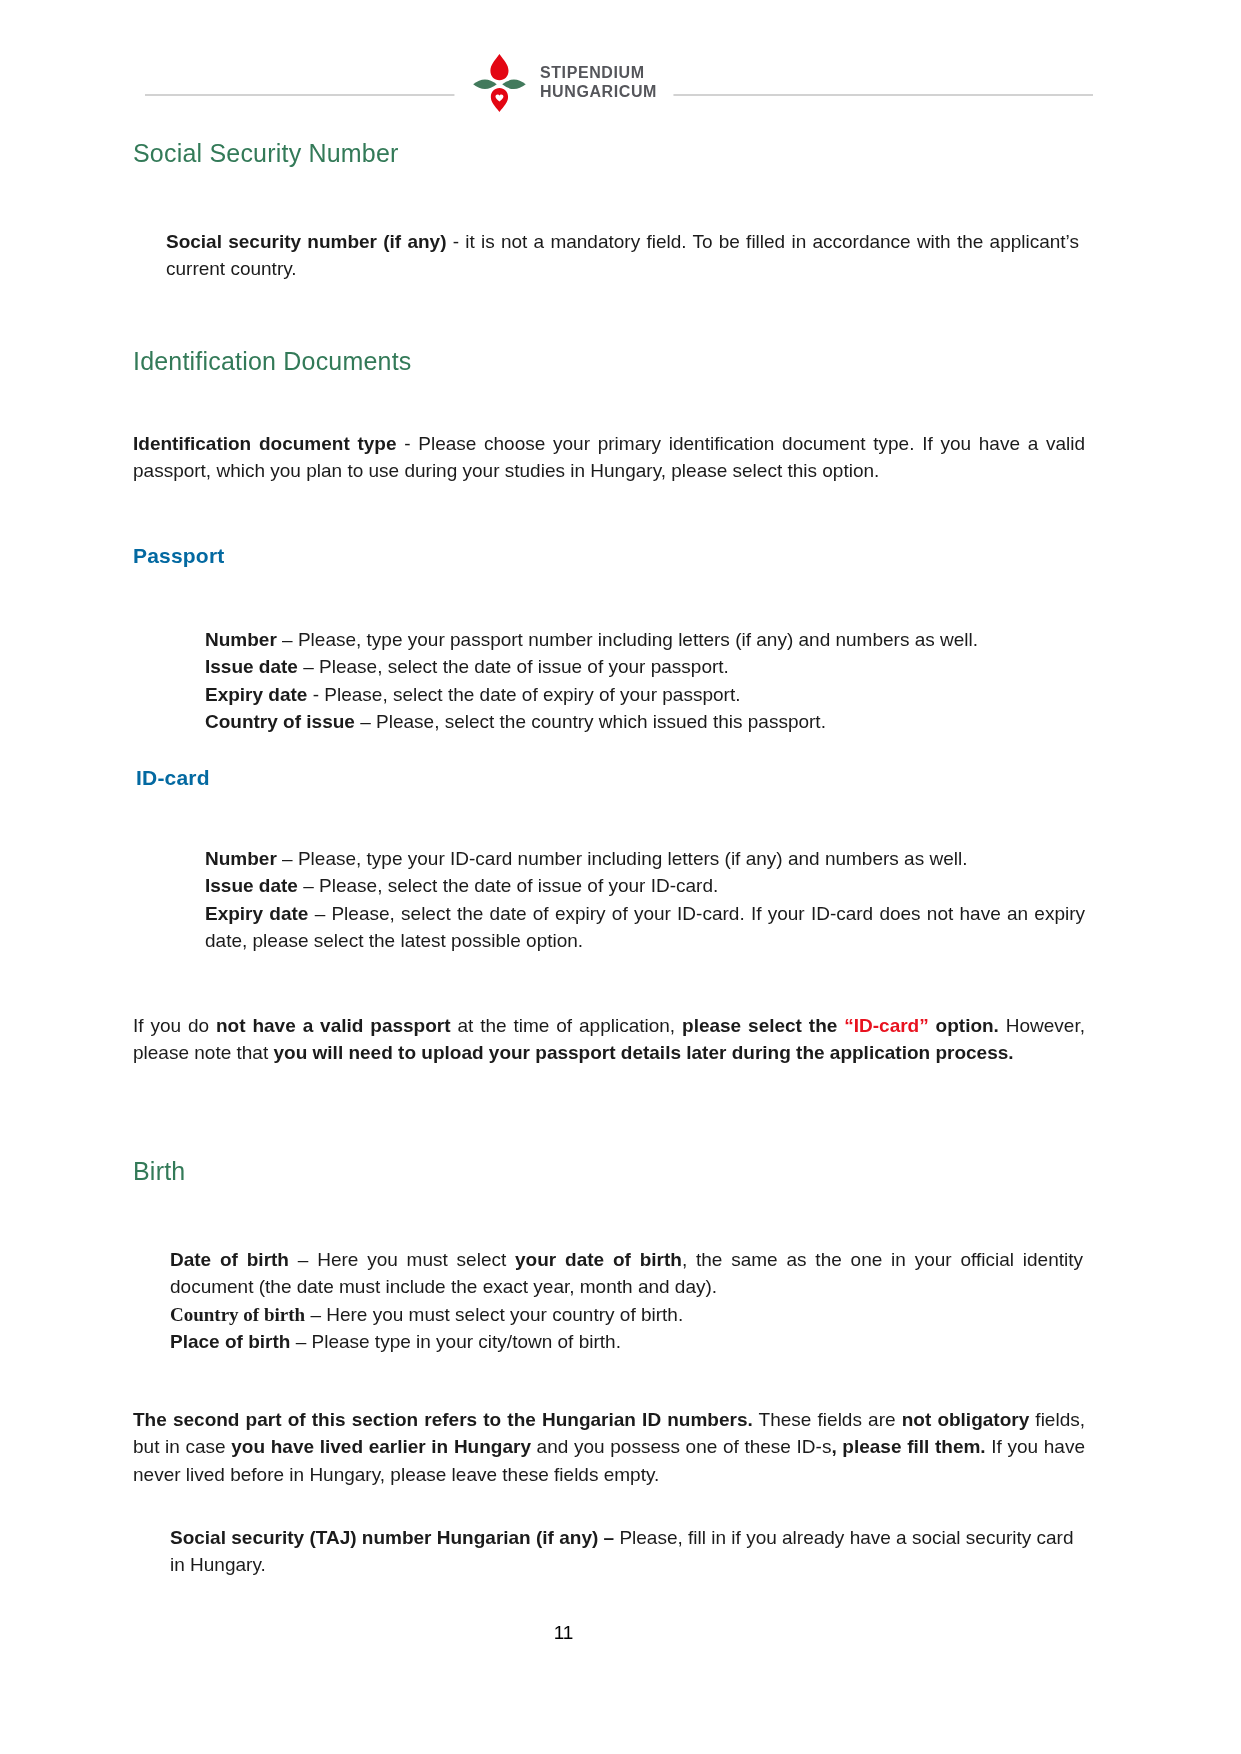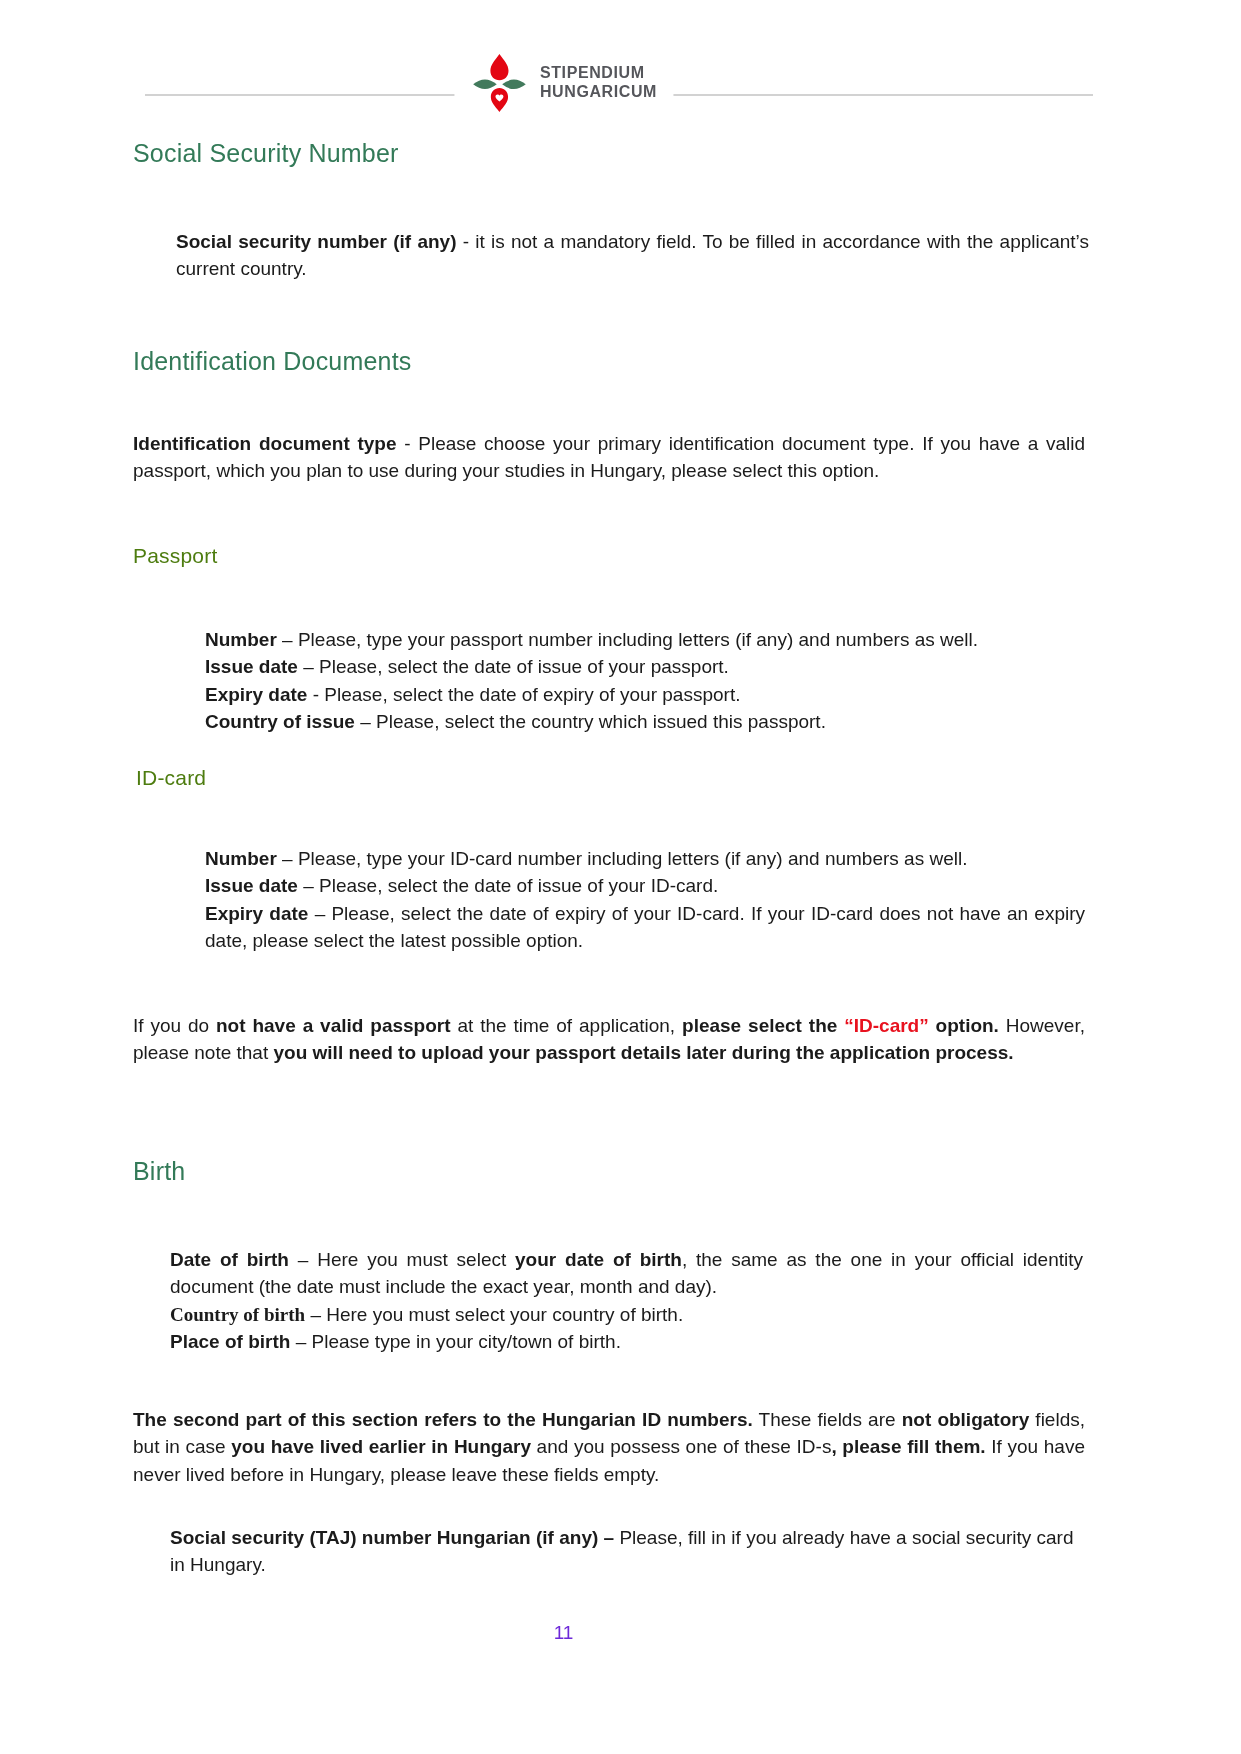--- a/index.html
+++ b/index.html
@@ -51,7 +51,7 @@
 
   <div class="abs h1" style="top:139px;left:133px;">Social Security Number</div>
 
-  <div class="abs body-text justify" style="top:228px;left:176px;width:913px;"><span style="font-weight: bold;">Social security number (if any)</span><span> - it is not a mandatory field. To be filled in accordance with the applicant’s current country.</span></div>
+  <div class="abs body-text justify" style="top:228px;left:166px;width:913px;"><span style="font-weight: bold;">Social security number (if any)</span><span> - it is not a mandatory field. To be filled in accordance with the applicant’s current country.</span></div>
 
   <div class="abs h1" style="top:347px;left:133px;">Identification Documents</div>
 

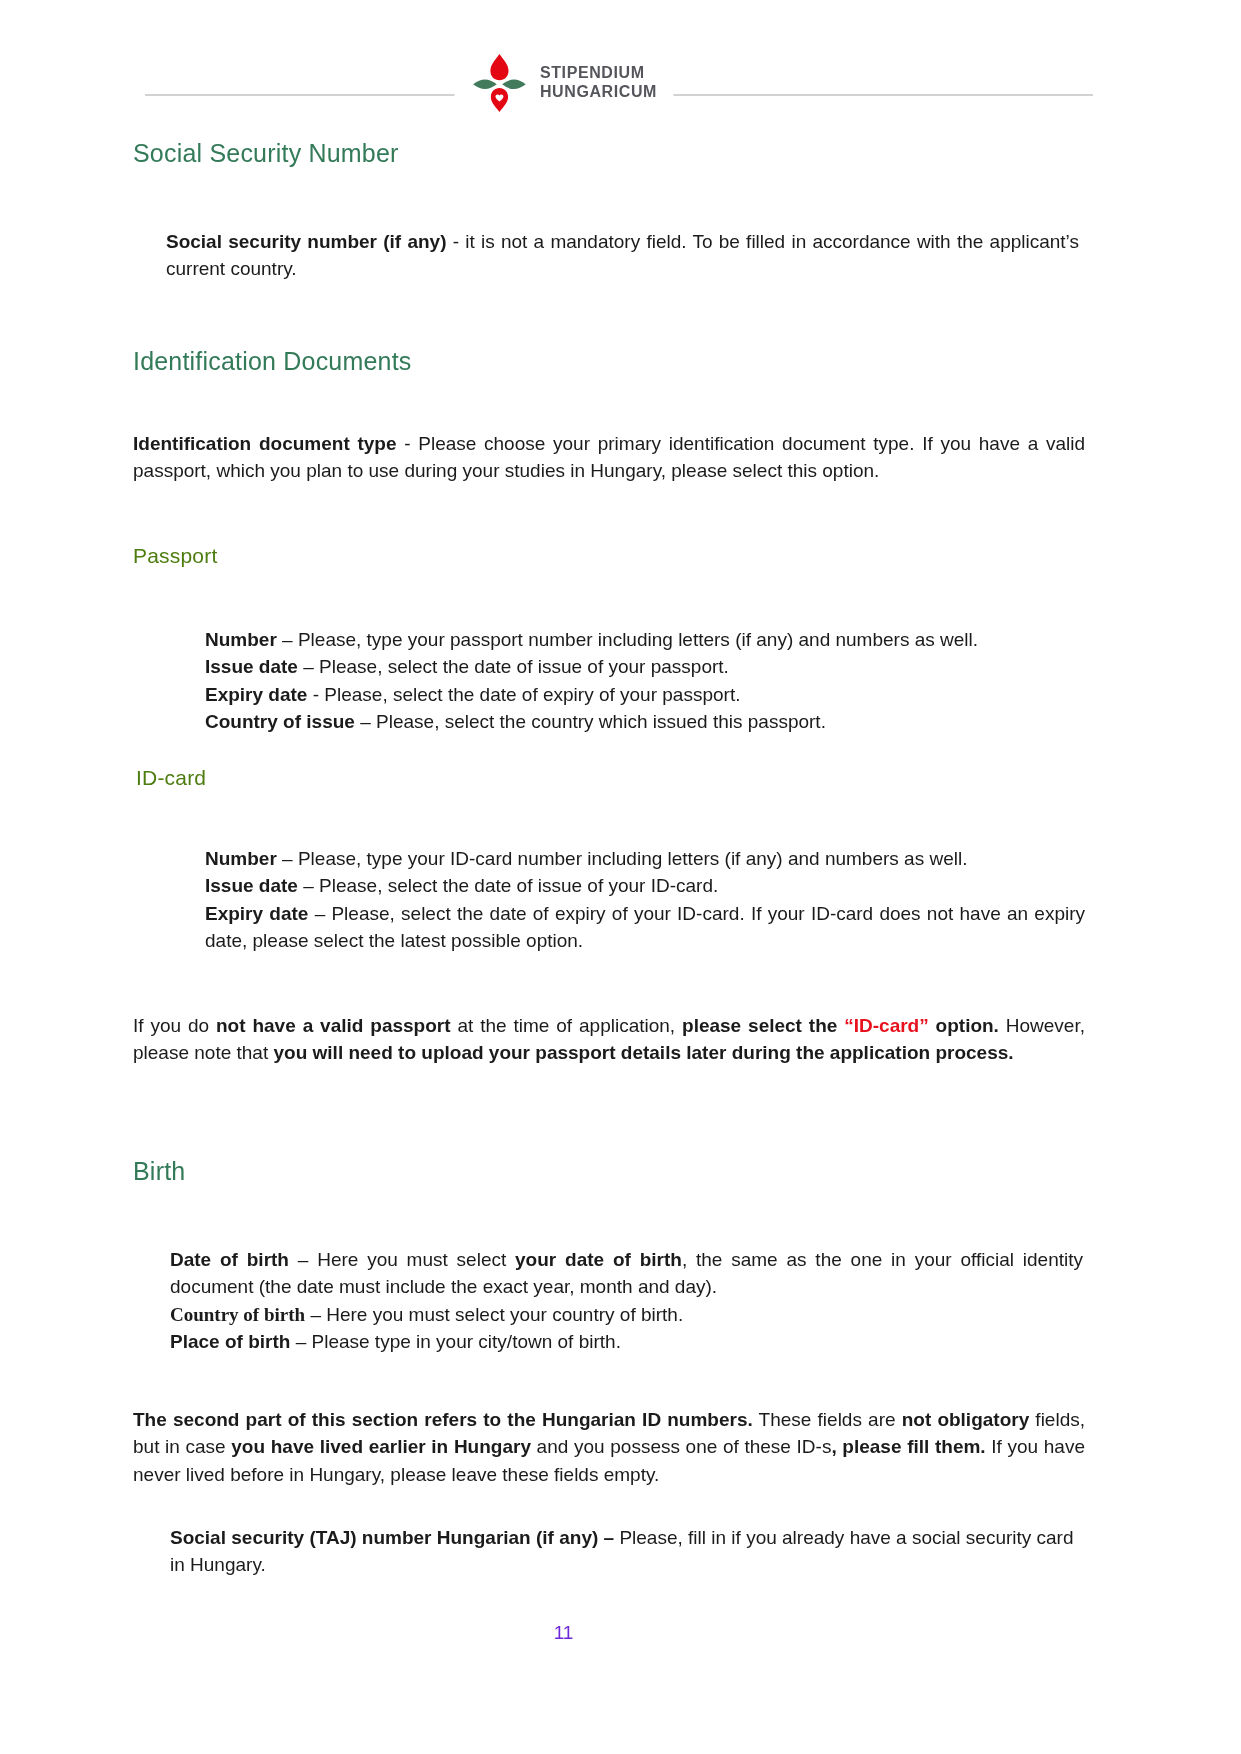--- a/index.html
+++ b/index.html
@@ -15,7 +15,7 @@
   .body-text{font-size:19px;line-height:27.3px;color:#1b1b1b;}
   .justify{text-align:justify;}
   .h1{font-size:25px;font-weight:400;color:#337a58;letter-spacing:.2px;}
-  .h3{font-size:21px;font-weight:400;color:#4d7c0f;letter-spacing:.2px;}
+  .h3{font-size:21px;font-weight:700;color:#0369a1;letter-spacing:.2px;}
   .rule{height:2px;background:#d2d2d2;}
   .logo-wrap{
     display:flex;align-items:center;gap:12px;

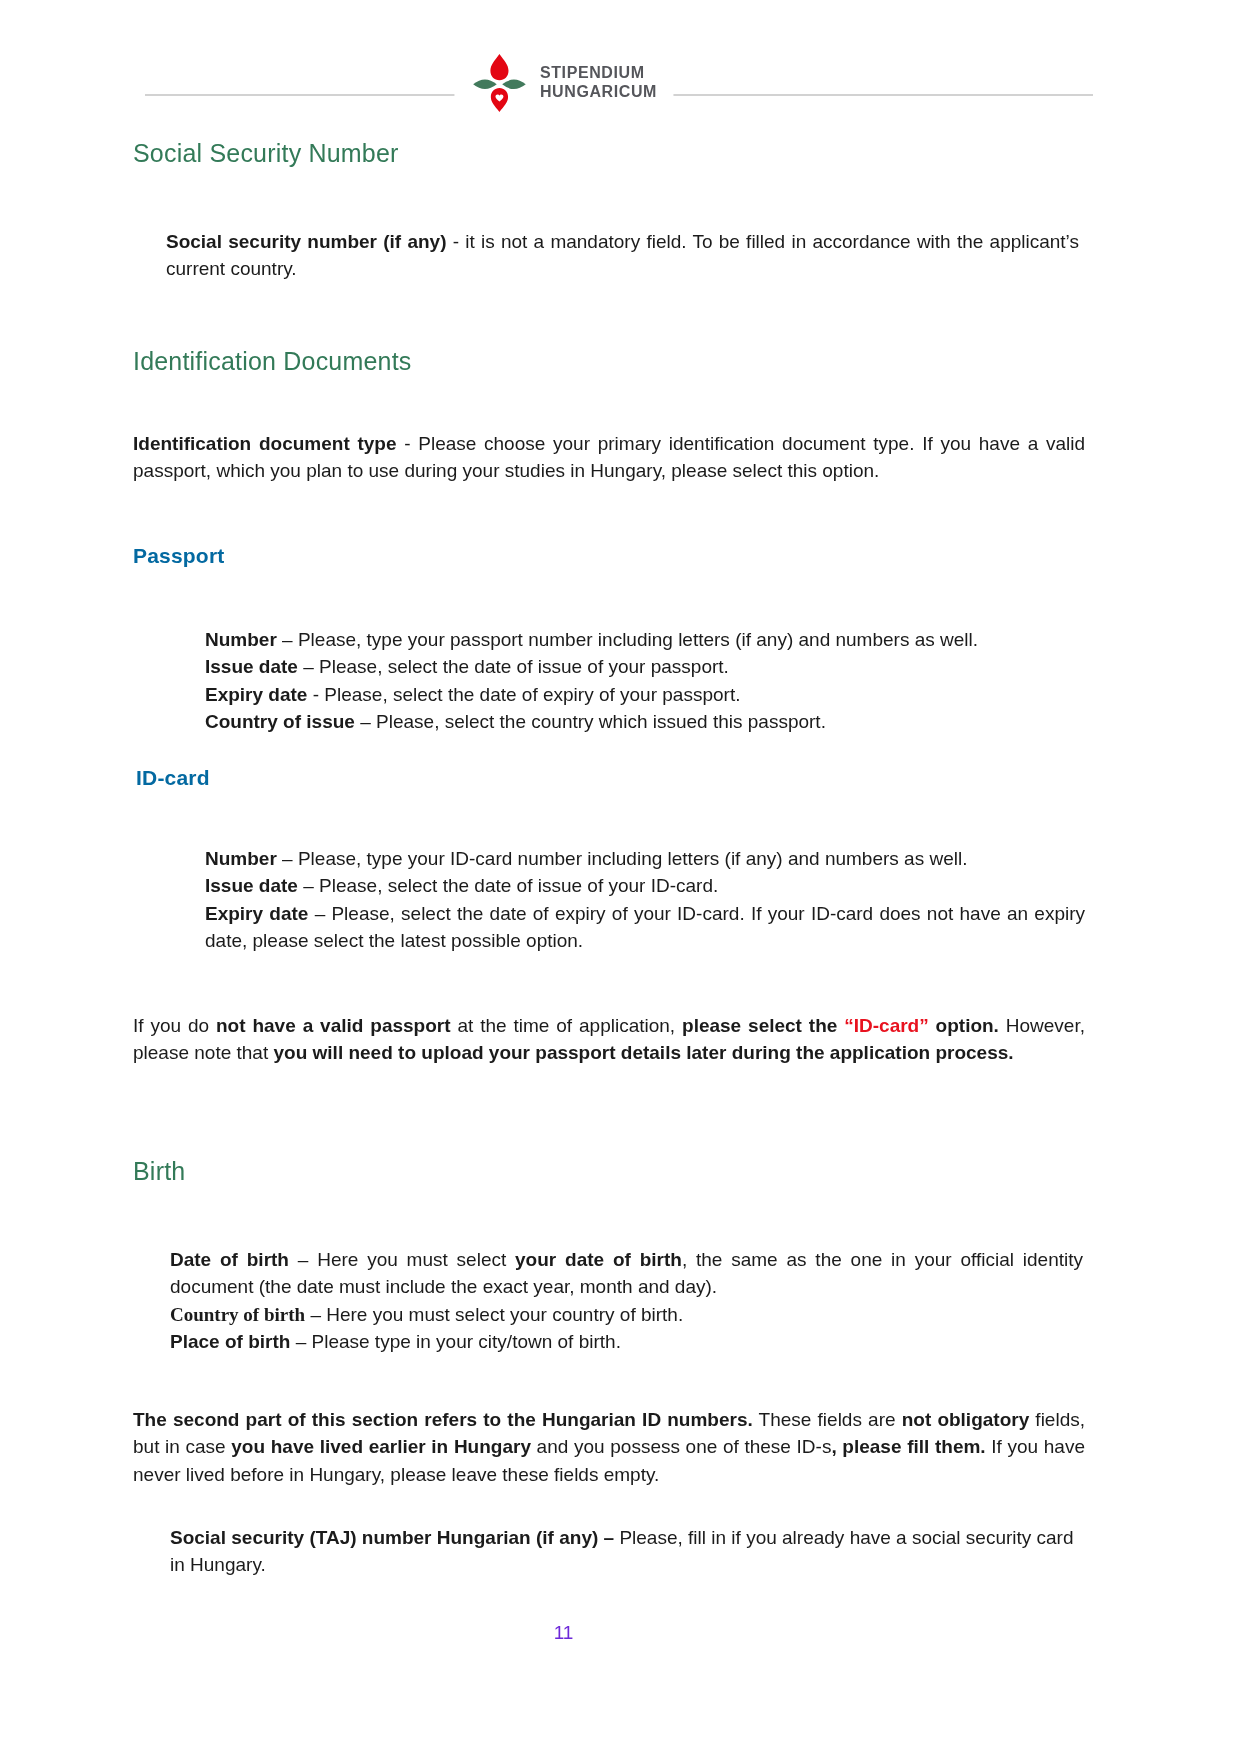--- a/index.html
+++ b/index.html
@@ -25,7 +25,7 @@
     font-weight:bold;font-size:16px;line-height:1.18;
     color:#55565b;letter-spacing:.6px;
   }
-  .pagenum{width:100%;text-align:center;font-size:19px;color:#6d28d9;}
+  .pagenum{width:100%;text-align:center;font-size:19px;color:#000000;}
   .item{margin:0;}
 </style>
 </head>

